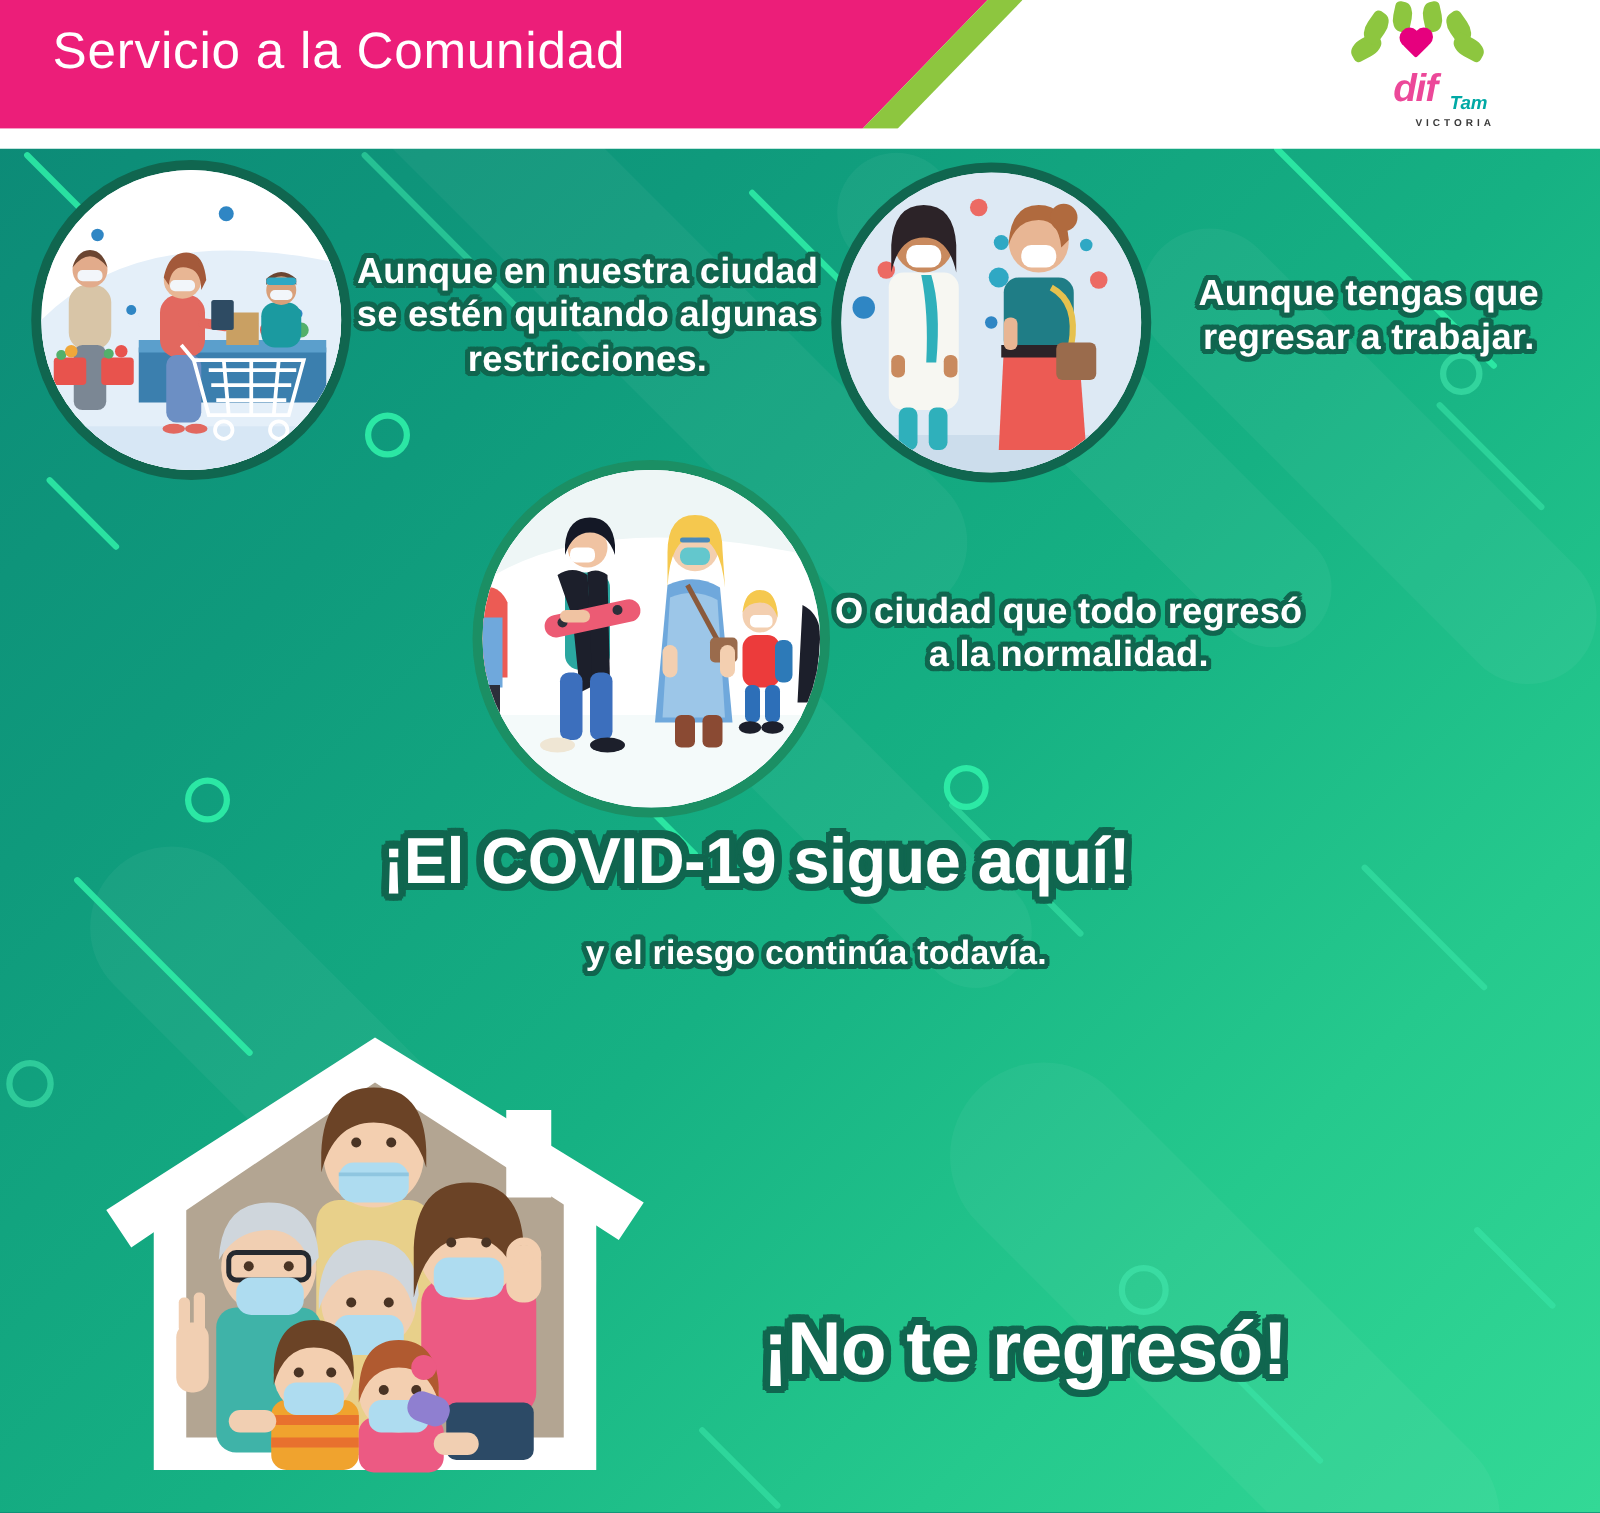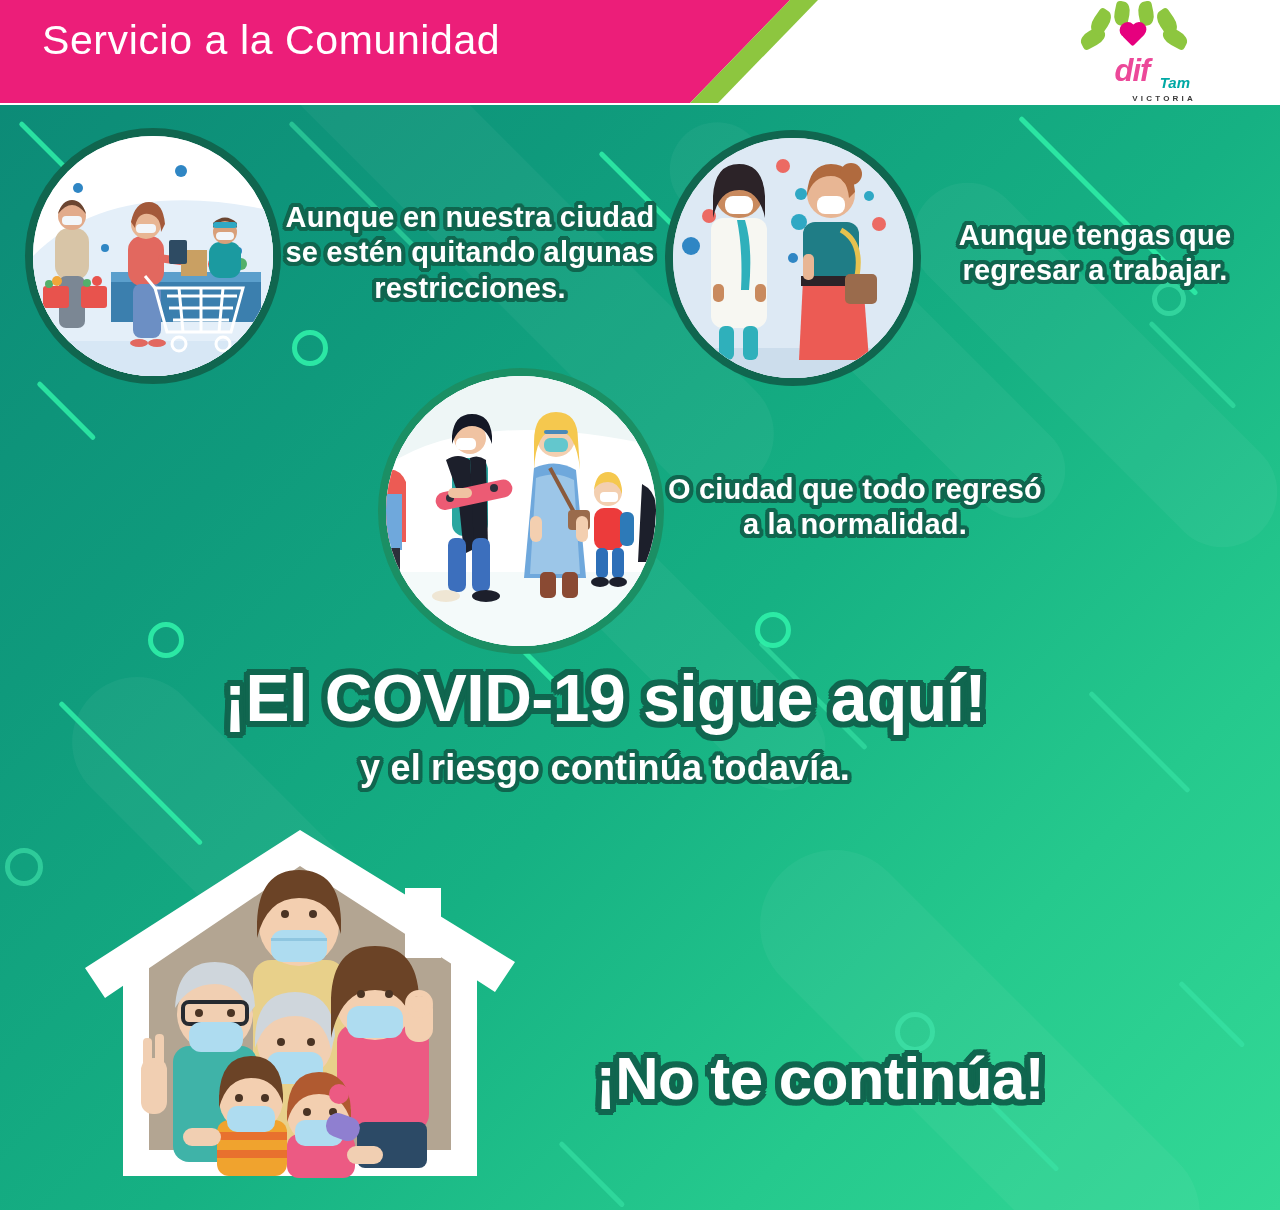--- a/index.html
+++ b/index.html
@@ -31,7 +31,7 @@
   .ring.soft{border-color:#43e8ad;opacity:.6;}
 
   
-  .header{position:absolute;top:0;left:0;width:1280px;height:105px;background:#ffffff;z-index:6;}
+  .header{position:absolute;top:0;left:0;width:1280px;height:119px;background:#ffffff;z-index:6;}
   .header .pinkblock{
     position:absolute;top:0;left:0;width:900px;height:103px;background:#EC1E79;
     clip-path:polygon(0 0, 790px 0, 690px 103px, 0 103px);

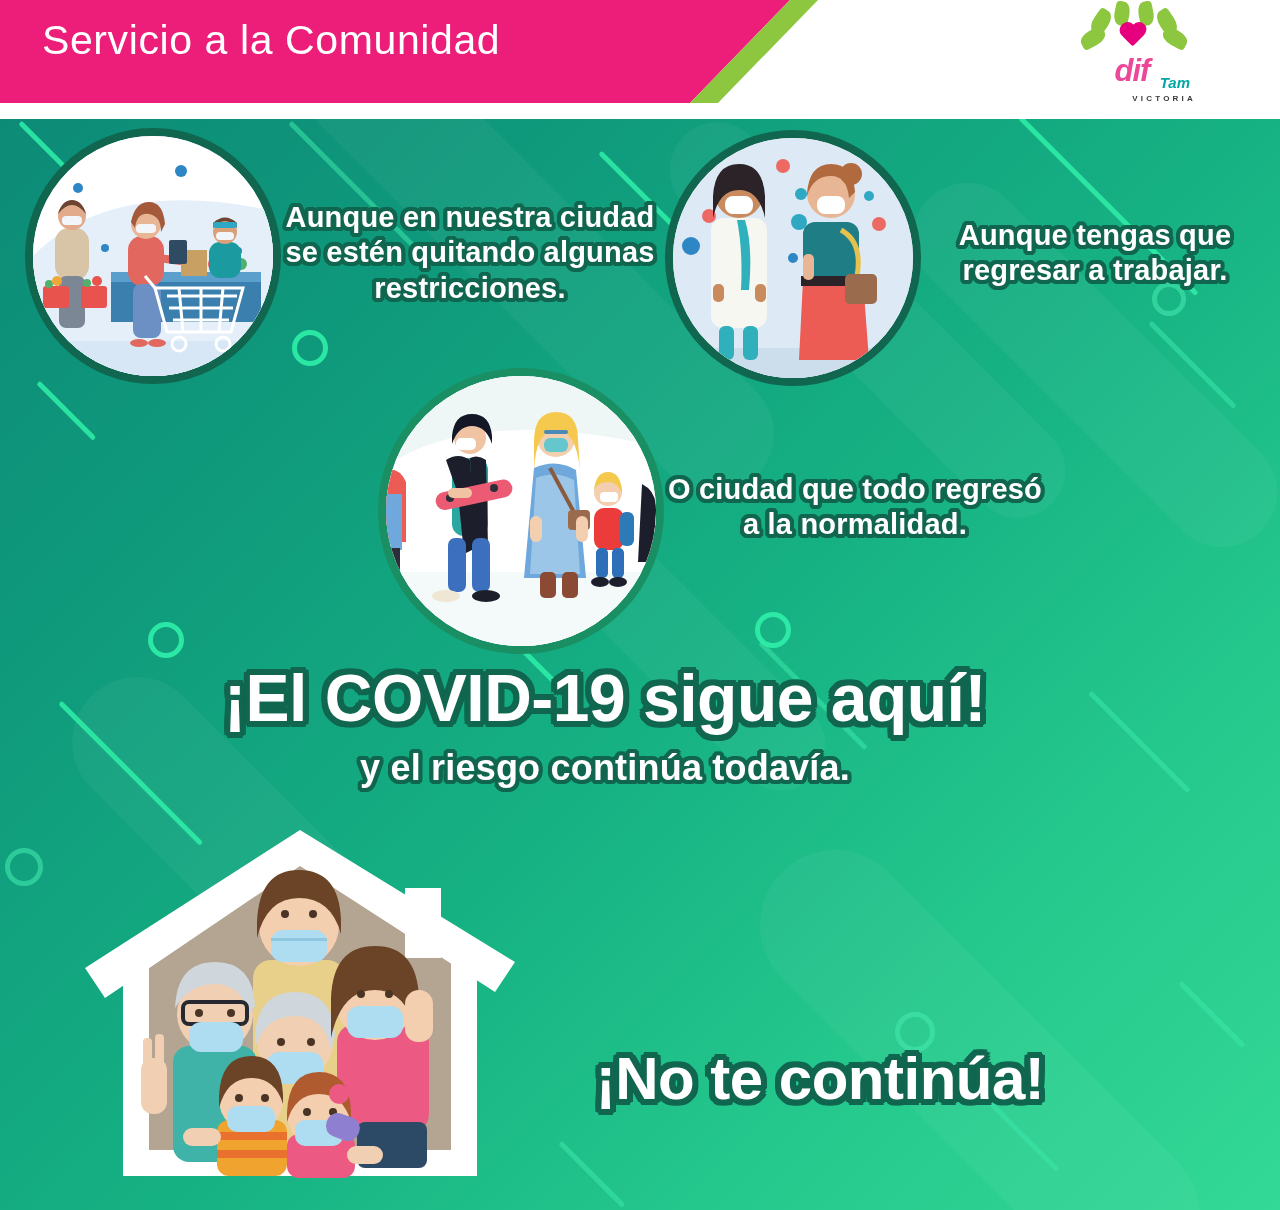--- a/index.html
+++ b/index.html
@@ -91,7 +91,7 @@
   #t2{left:930px;top:218px;width:330px;font-size:29px;}
   #t3{left:660px;top:472px;width:390px;font-size:29px;}
   #head1{
-    left:0;top:658px;width:1210px;font-size:66px;font-weight:700;letter-spacing:-.5px;
+    left:0;top:658px;width:1210px;font-size:52px;font-weight:700;letter-spacing:-.5px;
     text-shadow:
       -4px -4px 0 #10664f, 4px -4px 0 #10664f, -4px 4px 0 #10664f, 4px 4px 0 #10664f,
       -6px 0 0 #10664f, 6px 0 0 #10664f, 0 -6px 0 #10664f, 0 6px 0 #10664f,

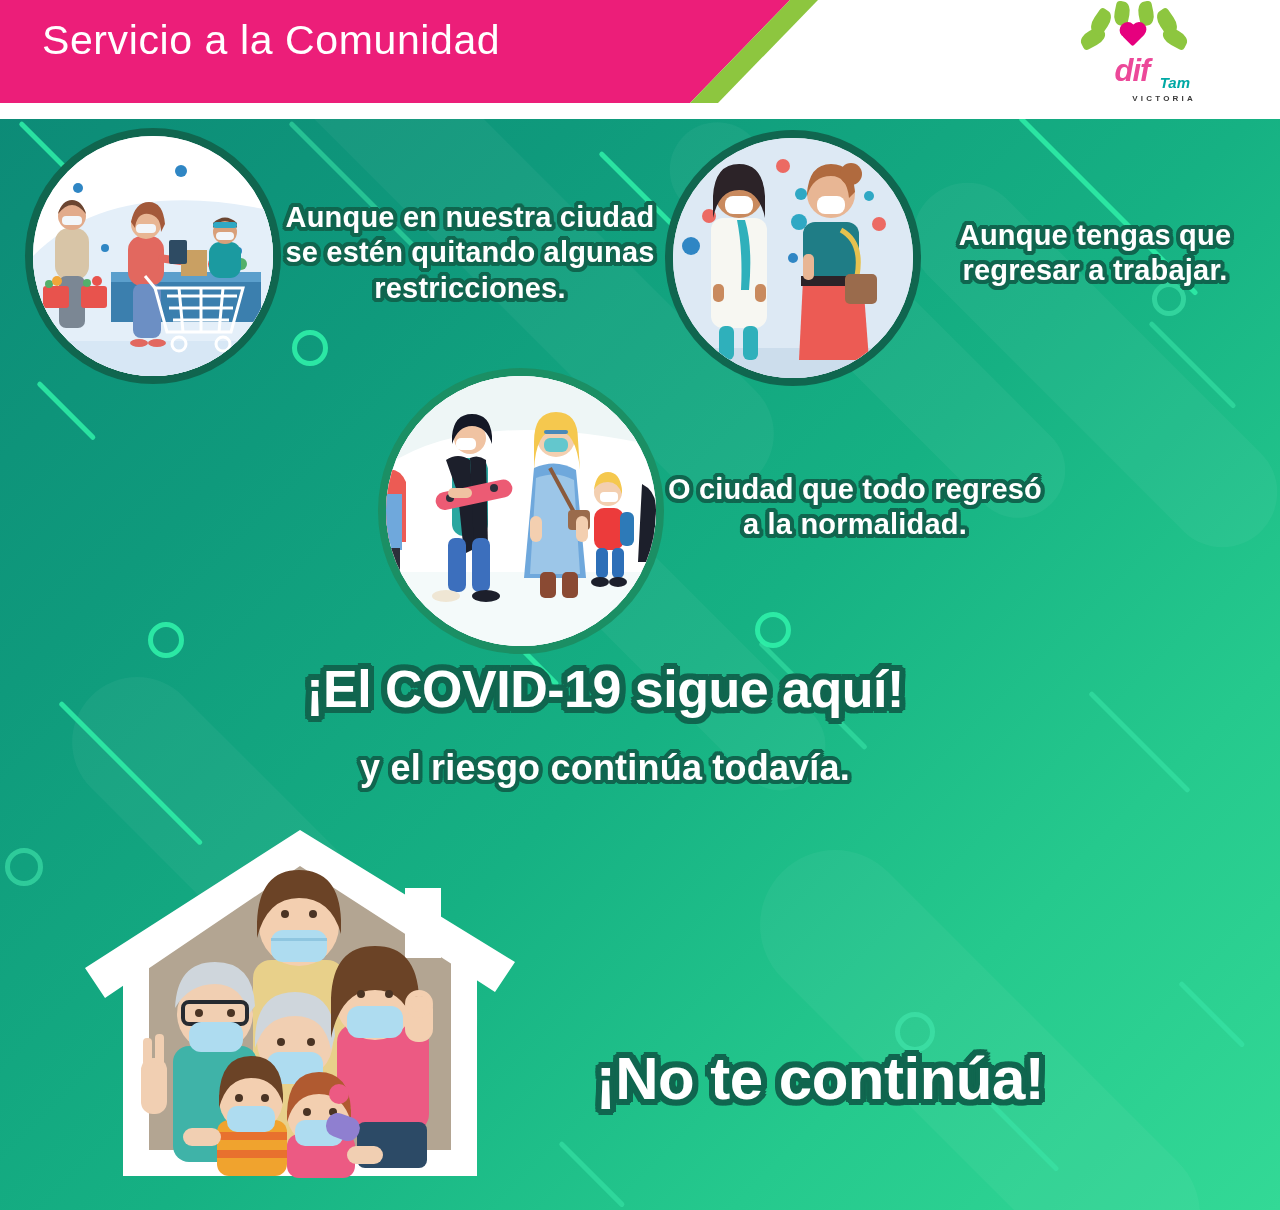--- a/index.html
+++ b/index.html
@@ -98,7 +98,7 @@
       -3px -6px 0 #10664f, 3px -6px 0 #10664f, -3px 6px 0 #10664f, 3px 6px 0 #10664f,
       -6px -3px 0 #10664f, 6px -3px 0 #10664f, -6px 3px 0 #10664f, 6px 3px 0 #10664f;
   }
-  #head2{left:0;top:746px;width:1210px;font-size:36px;font-weight:700;}
+  #head2{left:0;top:746px;width:1210px;font-size:27px;font-weight:700;padding-left:48px;}
   #t4{left:560px;top:918px;width:560px;font-size:33px;line-height:1.3;}
   #big{
     left:480px;top:1042px;width:680px;font-size:60px;font-weight:700;letter-spacing:-.5px;

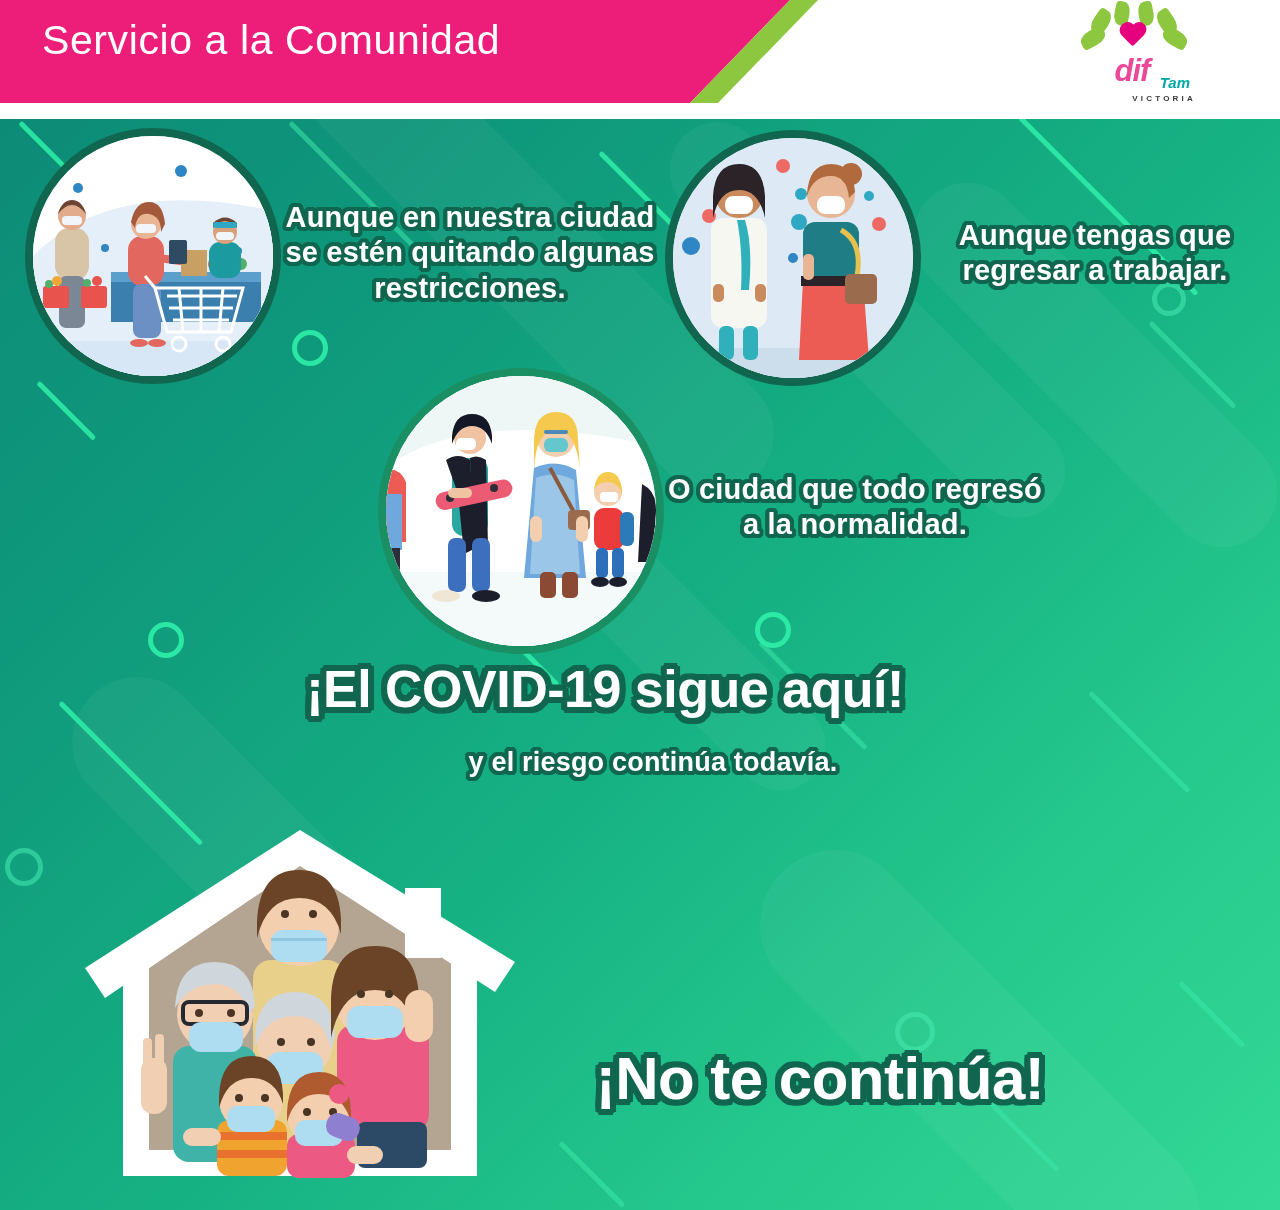--- a/index.html
+++ b/index.html
@@ -421,7 +421,7 @@
     </svg>
   </div>
 
-  <div class="tx" id="big">¡No te continúa!</div>
+  <div class="tx" id="big">¡No te regresó!</div>
 
 </div>
 

